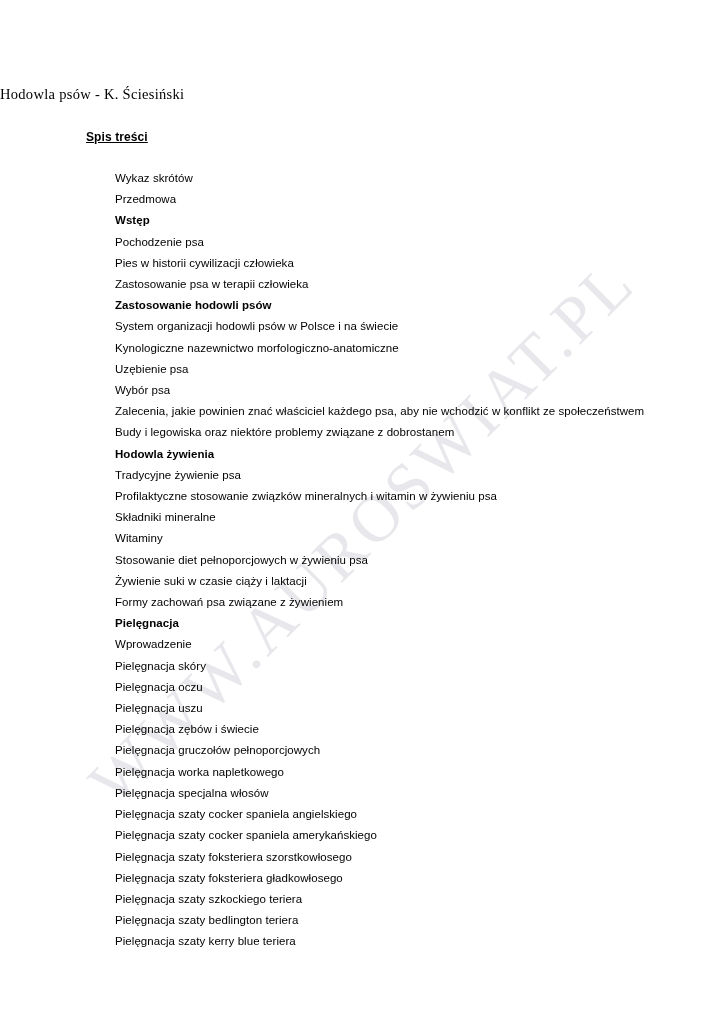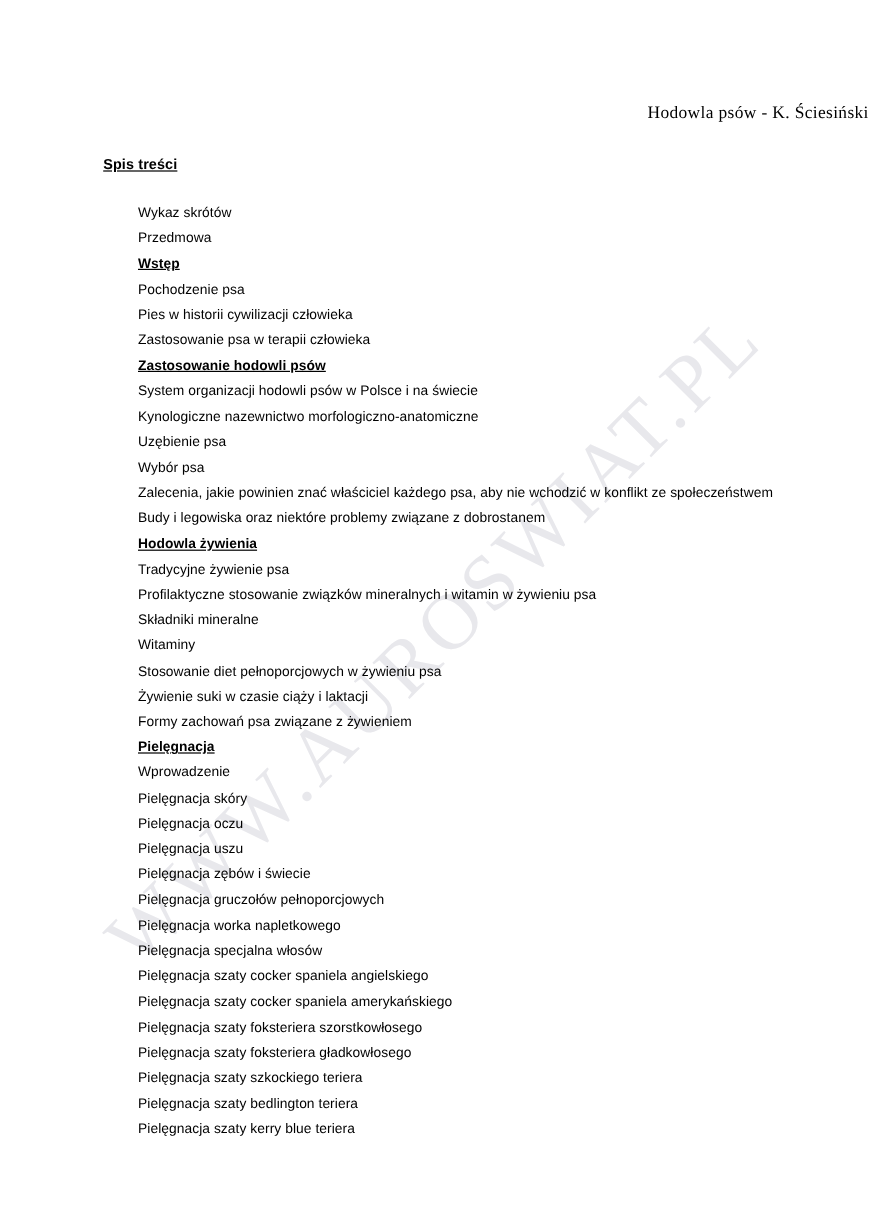--- a/index.html
+++ b/index.html
@@ -27,7 +27,7 @@
     top: 86px;
     left: 0;
     width: 724px;
-    text-align: right;
+    text-align: left;
     font-family: "Liberation Serif", serif;
     font-size: 14.5px;
     letter-spacing: 0.3px;

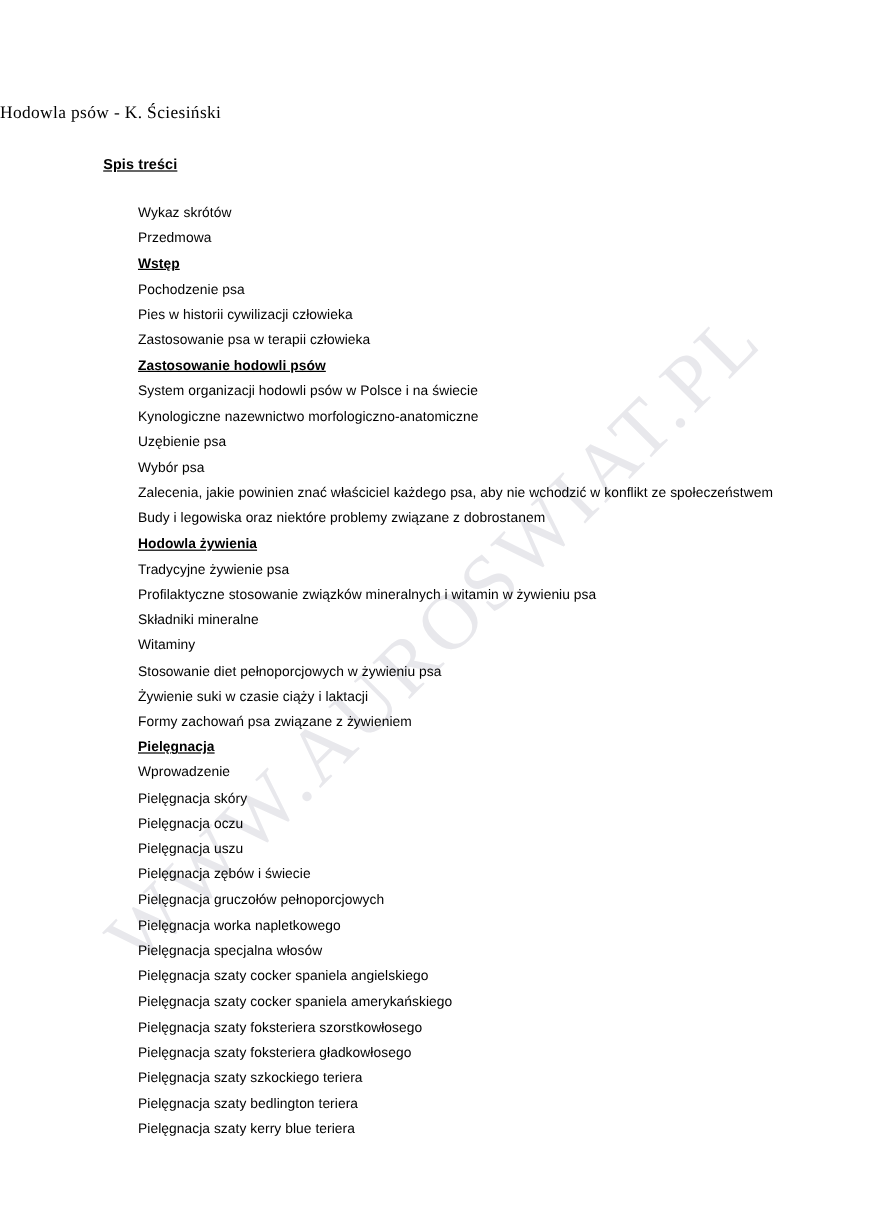--- a/index.html
+++ b/index.html
@@ -55,7 +55,6 @@
   }
   .toc-line.section {
     font-weight: bold;
-    text-decoration: underline;
   }
   .watermark {
     position: absolute;

